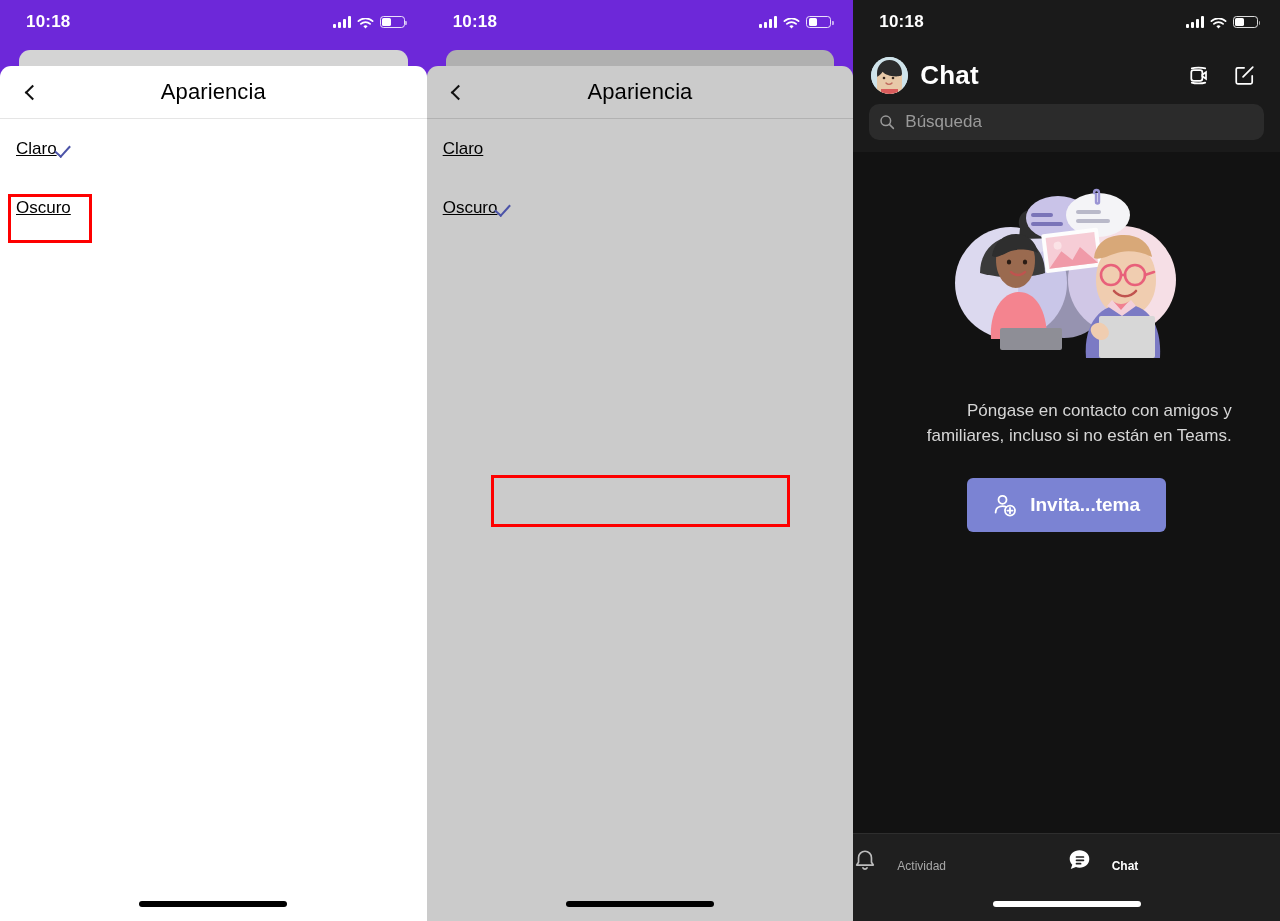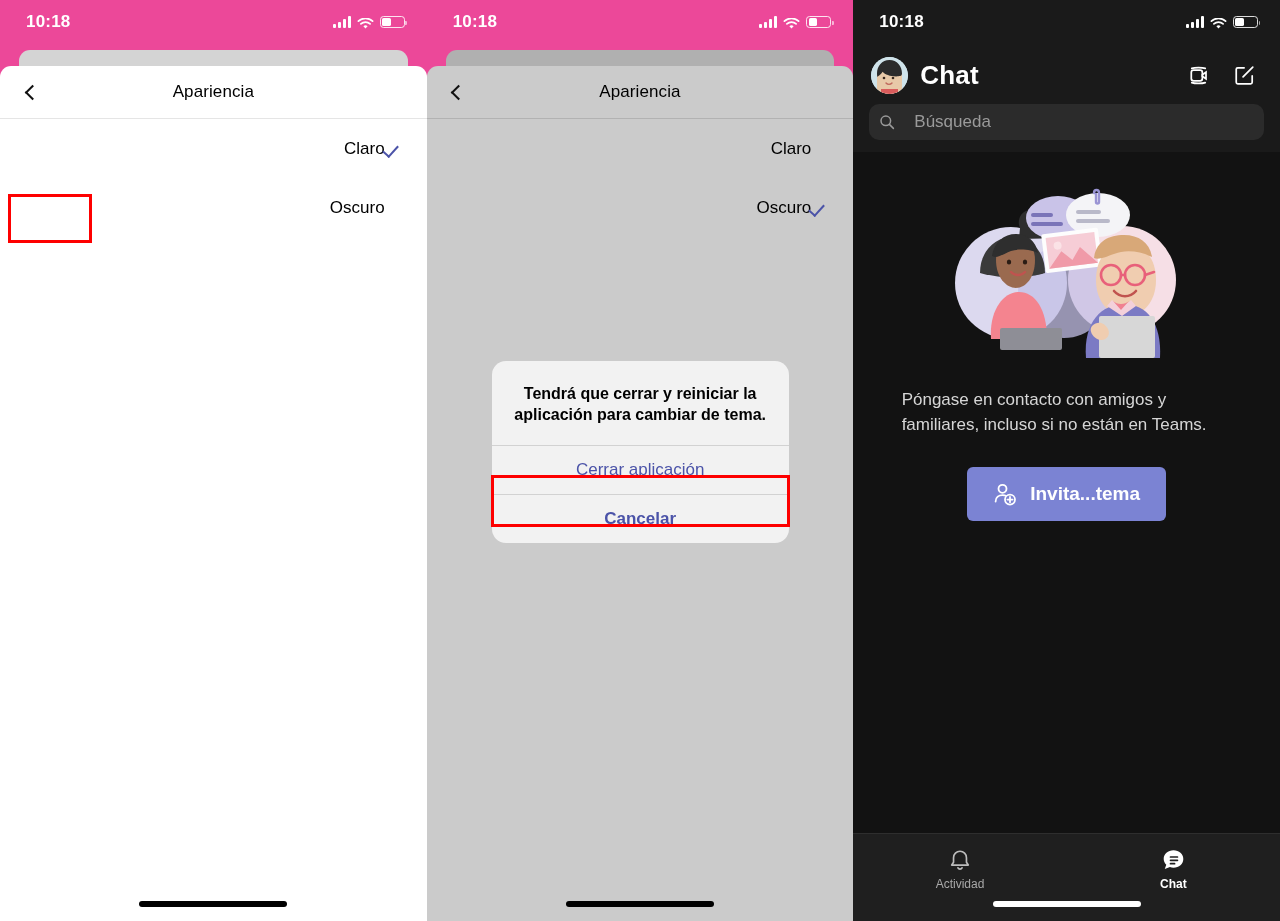--- a/index.html
+++ b/index.html
@@ -11,7 +11,7 @@
   }
   .stage { position: relative; width: 1280px; height: 921px; display: flex; }
 
-  .panel { position: relative; width: 426.67px; height: 921px; overflow: hidden; background: #ec4899; }
+  .panel { position: relative; width: 426.67px; height: 921px; overflow: hidden; background: #6d28d9; }
   .panel + .panel { }
 
   

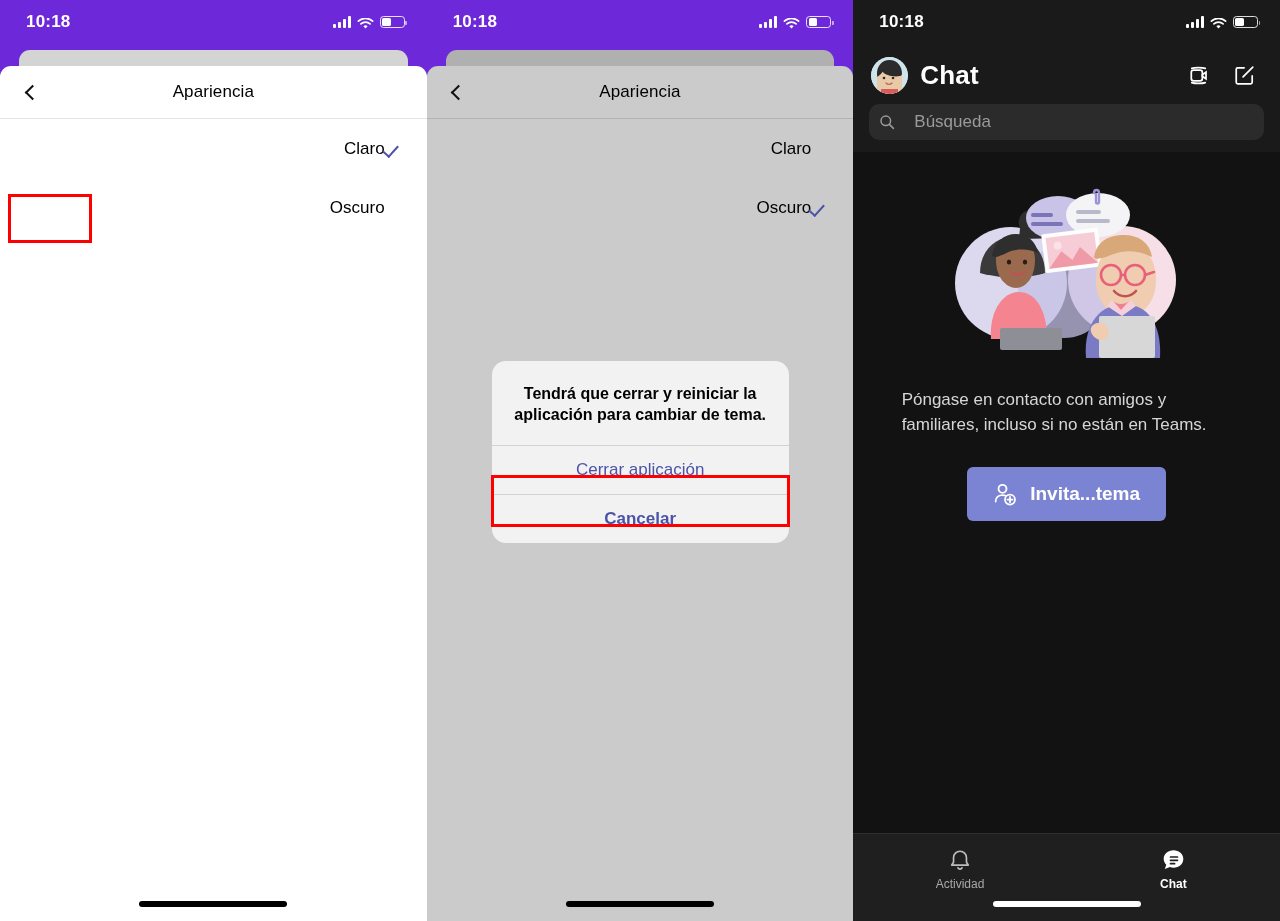--- a/index.html
+++ b/index.html
@@ -51,7 +51,7 @@
     justify-content: center; border-bottom: 1px solid rgba(0,0,0,.10);
   }
   .panel-dim .navbar { border-bottom: 1px solid rgba(0,0,0,.12); }
-  .nav-title { font-size: 17px; font-weight: 400; color: #000; letter-spacing: .1px; }
+  .nav-title { font-size: 22px; font-weight: 400; color: #000; letter-spacing: .1px; }
   .back-btn {
     position: absolute; left: 8px; top: 0; bottom: 0; width: 44px;
     display: flex; align-items: center; justify-content: center;

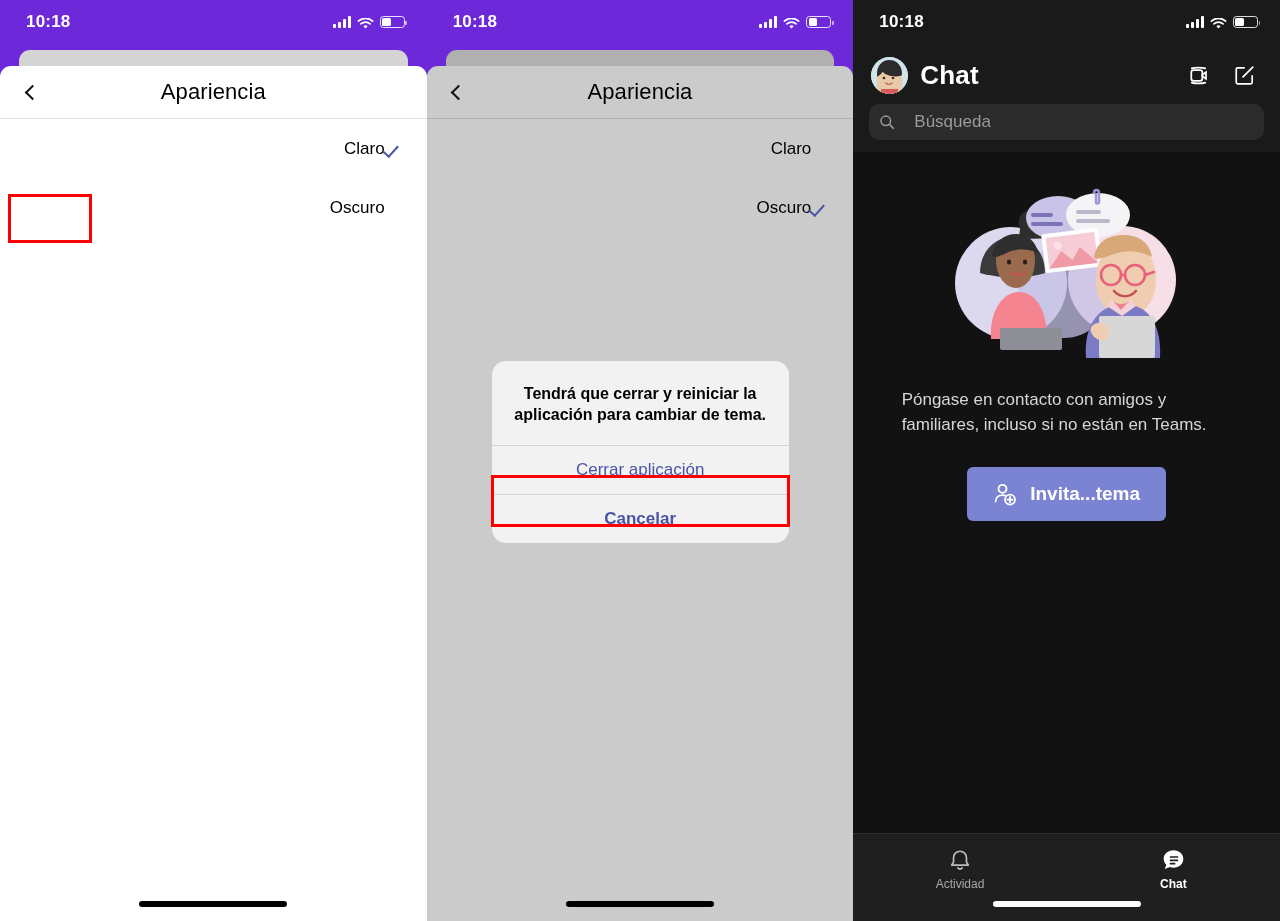--- a/index.html
+++ b/index.html
@@ -109,7 +109,7 @@
   .searchbar {
     position: absolute; top: 104px; left: 16px; right: 16px; height: 36px;
     background: #2b2b2b; border-radius: 10px; display: flex; align-items: center;
-    padding: 0 10px; gap: 19px;
+    padding: 0 10px; gap: 10px;
   }
   .search-ico { width: 16px; height: 16px; flex: none; }
   .search-ph { font-size: 17px; color: #9a9a9a; }

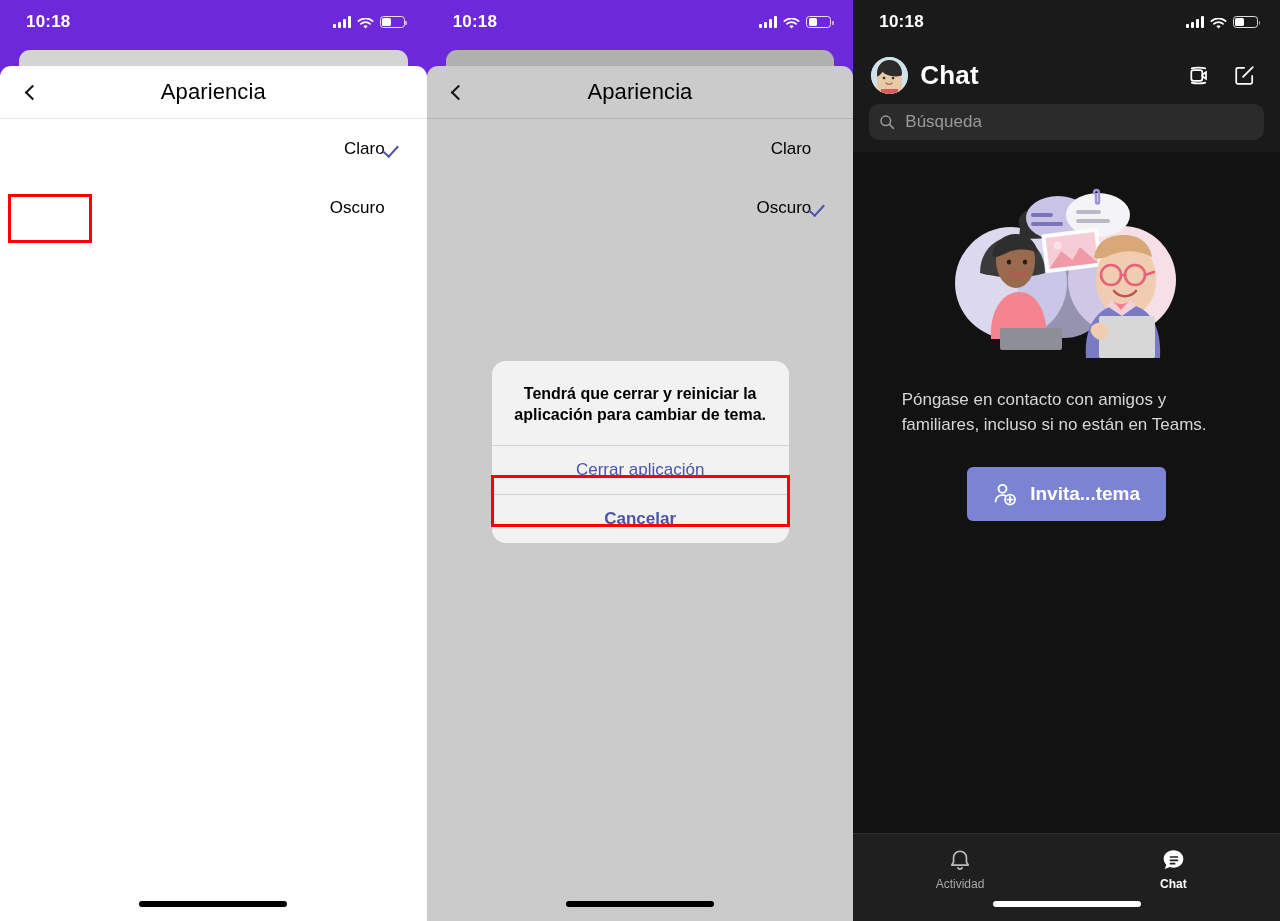--- a/index.html
+++ b/index.html
@@ -64,7 +64,7 @@
   .opt-list { padding-top: 0; }
   .opt-row {
     position: relative; height: 59px; display: flex; align-items: center;
-    justify-content: flex-end; padding: 0 24px 0 16px;
+    justify-content: flex-start; padding: 0 24px 0 16px; text-decoration: underline;
   }
   .opt-label { font-size: 17px; color: #000; }
   .tick { width: 18px; height: 18px; position: relative; }

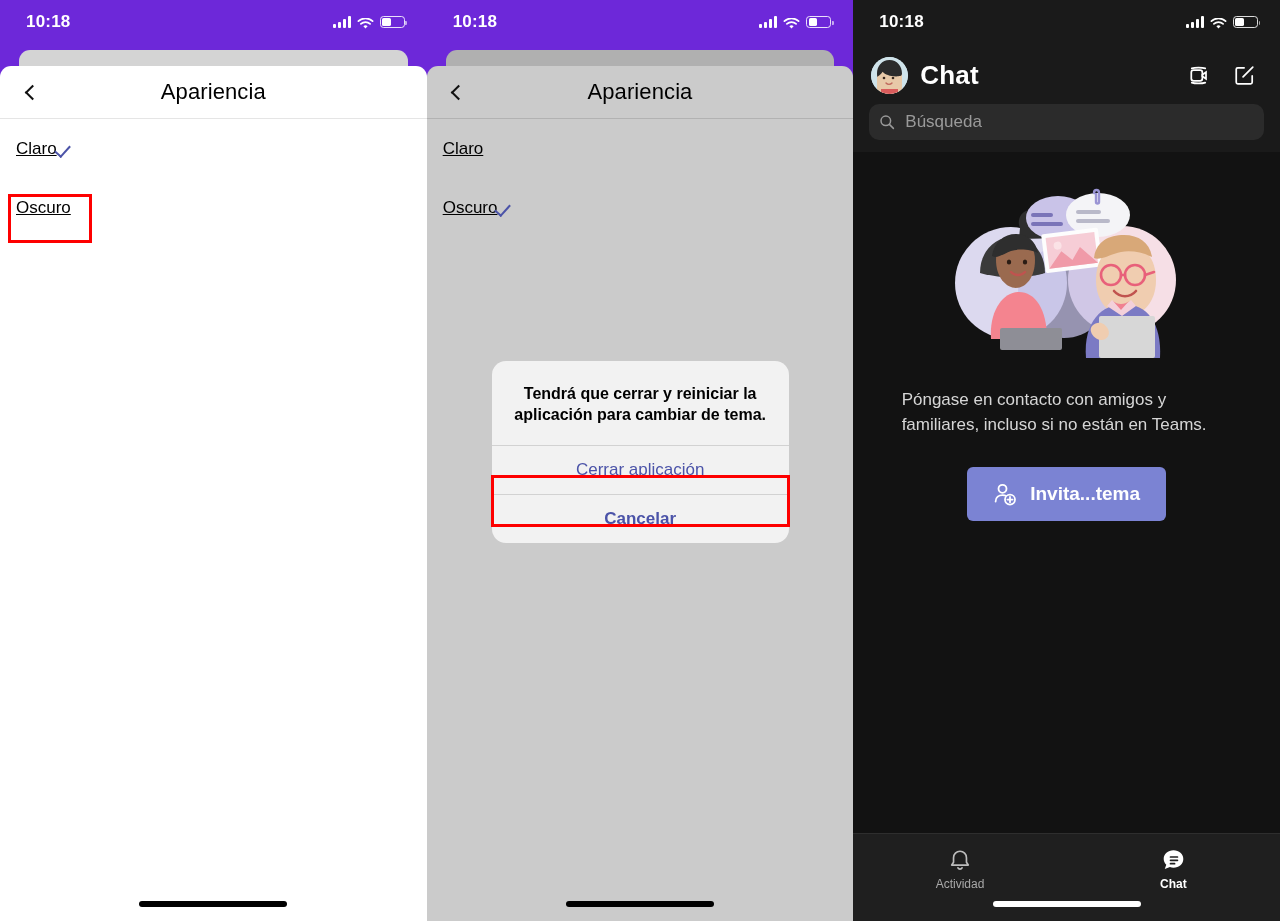--- a/index.html
+++ b/index.html
@@ -246,11 +246,6 @@
       </div>
     </div>
 
-    <div class="alert">
-      <div class="alert-msg">Tendrá que cerrar y reiniciar la aplicación para cambiar de tema.</div>
-      <div class="alert-btn">Cerrar aplicación</div>
-      <div class="alert-btn bold">Cancelar</div>
-    </div>
 
     <div class="redbox" style="left:64px; top:475px; width:299px; height:52px;"></div>
 

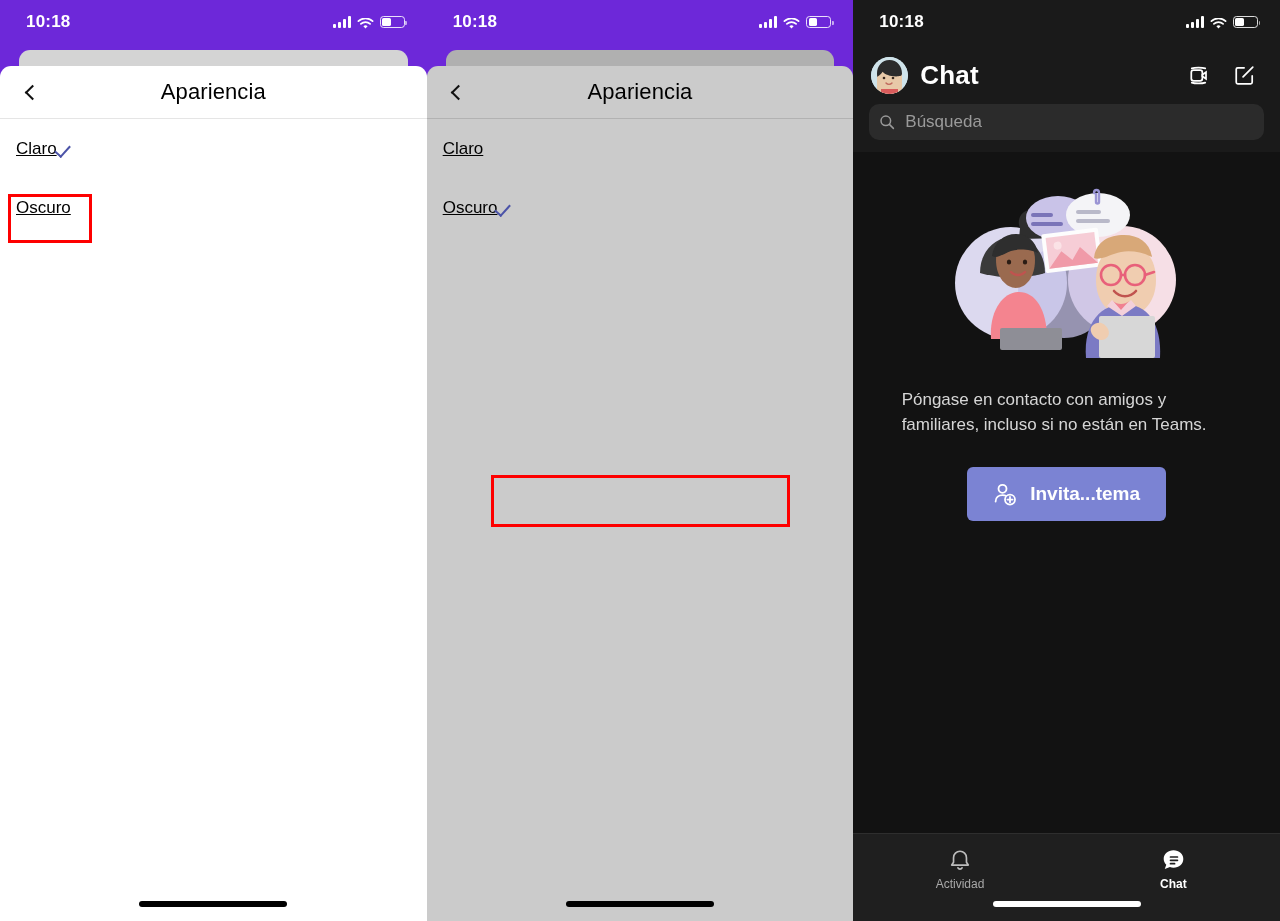--- a/index.html
+++ b/index.html
@@ -121,7 +121,7 @@
   }
   .illus { margin-top: 28px; width: 262px; height: 178px; }
   .empty-text {
-    margin-top: 30px; width: 330px; text-align: left;
+    margin-top: 41px; width: 330px; text-align: right;
     font-size: 17px; color: #d6d6d6; line-height: 1.45;
   }
   .invite-btn {

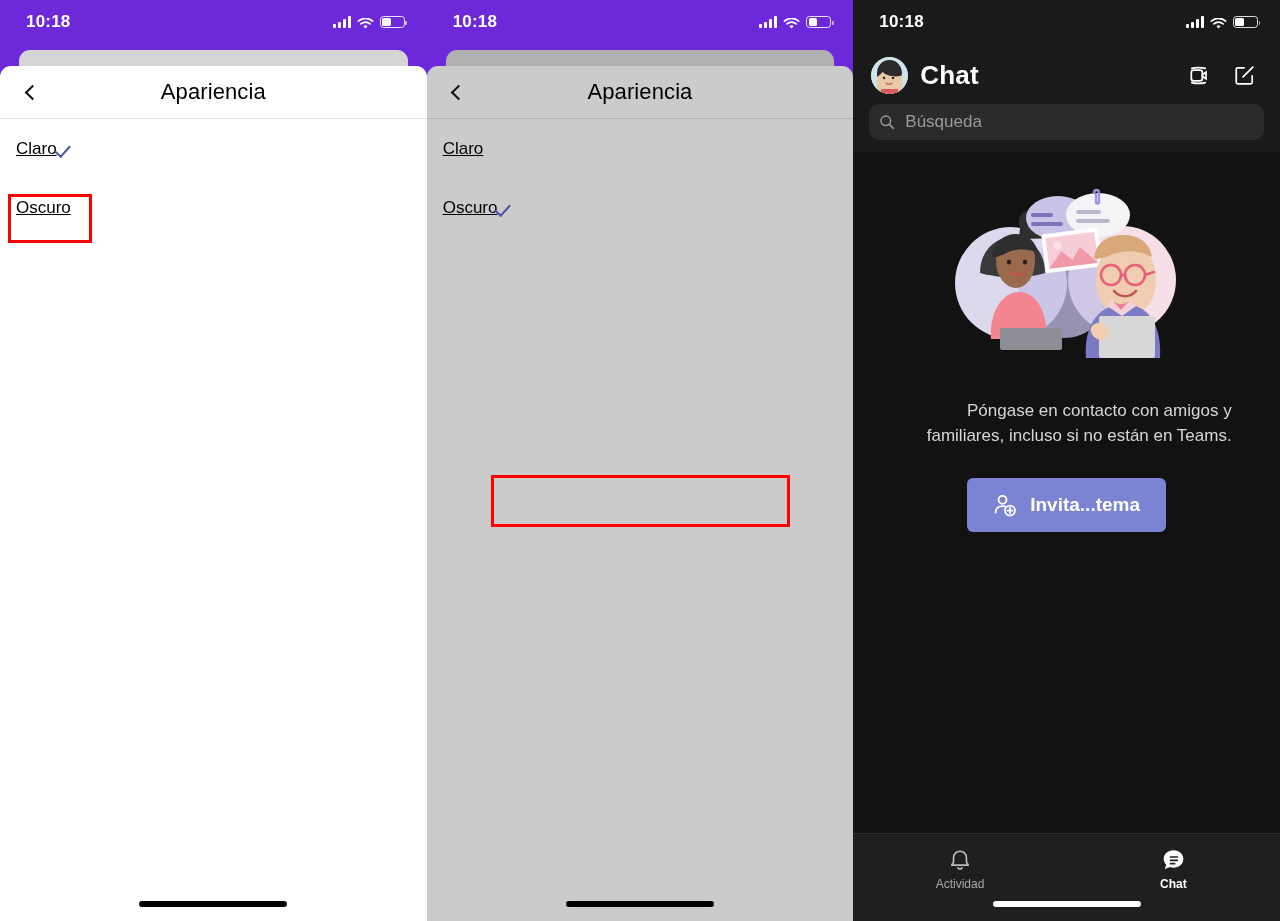--- a/index.html
+++ b/index.html
@@ -136,7 +136,7 @@
     background: #1f1f1f; border-top: 1px solid #2e2e2e;
     display: flex; align-items: flex-start; padding-top: 12px;
   }
-  .tab { flex: 1; display: flex; flex-direction: column; align-items: center; gap: 4px; }
+  .tab { flex: 1; display: flex; flex-direction: row; align-items: flex-end; gap: 20px; }
   .tab-ico { height: 27px; display: flex; align-items: center; justify-content: center; }
   .tab-label { font-size: 12px; color: #a8a8a8; }
   .tab.active .tab-label { color: #fff; font-weight: 700; }

